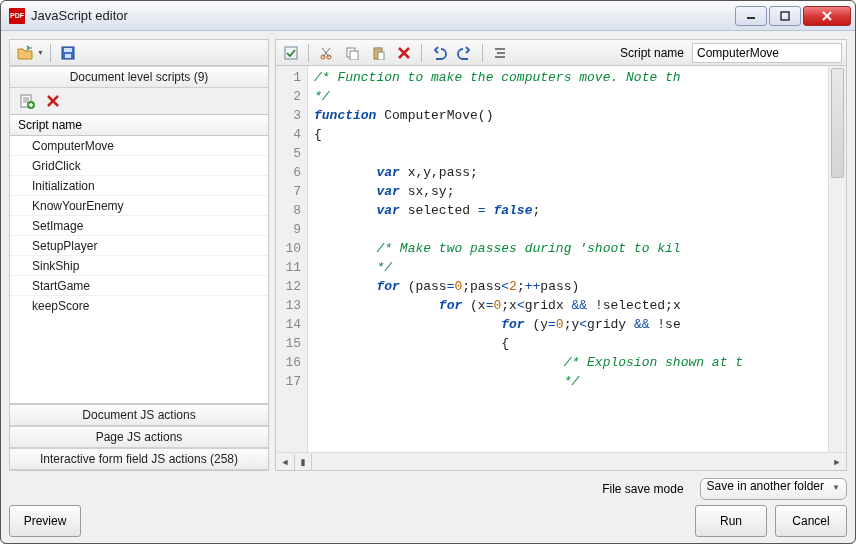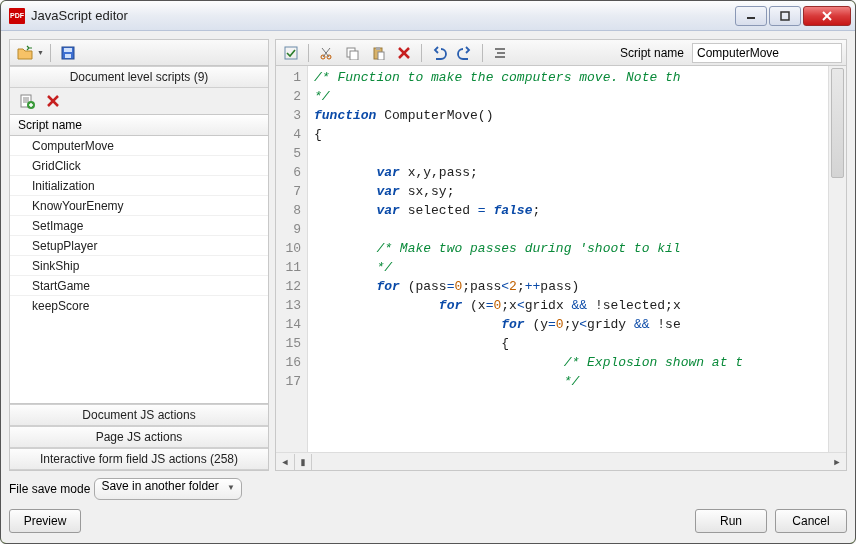--- a/index.html
+++ b/index.html
@@ -52,7 +52,7 @@
   .hscroll-track { flex:1; height:16px;}
   
   
-  .save-row { height:24px; display:flex; align-items:center; justify-content:flex-start; gap:4px; }
+  .save-row { height:24px; display:flex; align-items:center; justify-content:flex-end; gap:16px; }
   .save-row label { font-size:12px; }
   .save-select { height:22px; border:1px solid #aaa; background:linear-gradient(#fff,#eee); padding:0 22px 0 6px; font-size:12px; position:relative; border-radius:6px;}
   .save-select::after { content:"▼"; position:absolute; right:6px; top:4px; font-size:8px; color:#555;}

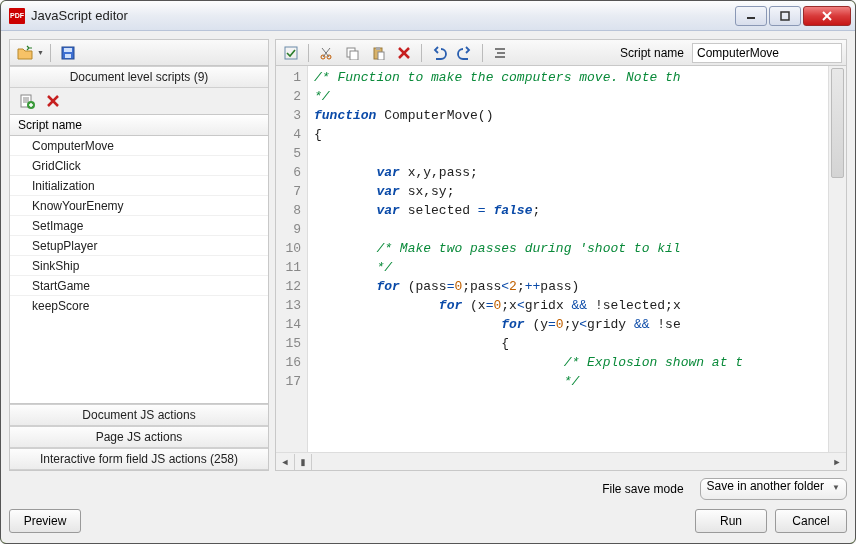--- a/index.html
+++ b/index.html
@@ -59,7 +59,7 @@
   
   .button-row { height:28px; display:flex; align-items:center; }
   .button-row .spacer { flex:1; }
-  .btn { height:24px; min-width:72px; padding:0 8px; border:1px solid #9a9a9a; border-radius:3px; background:linear-gradient(#fdfdfd,#e6e6e6); font-size:12px; display:flex; align-items:center; justify-content:center; margin-left:8px;}
+  .btn { height:32px; min-width:72px; padding:0 8px; border:1px solid #9a9a9a; border-radius:3px; background:linear-gradient(#fdfdfd,#e6e6e6); font-size:12px; display:flex; align-items:center; justify-content:center; margin-left:8px;}
   .btn:first-child { margin-left:0; }
   
   

